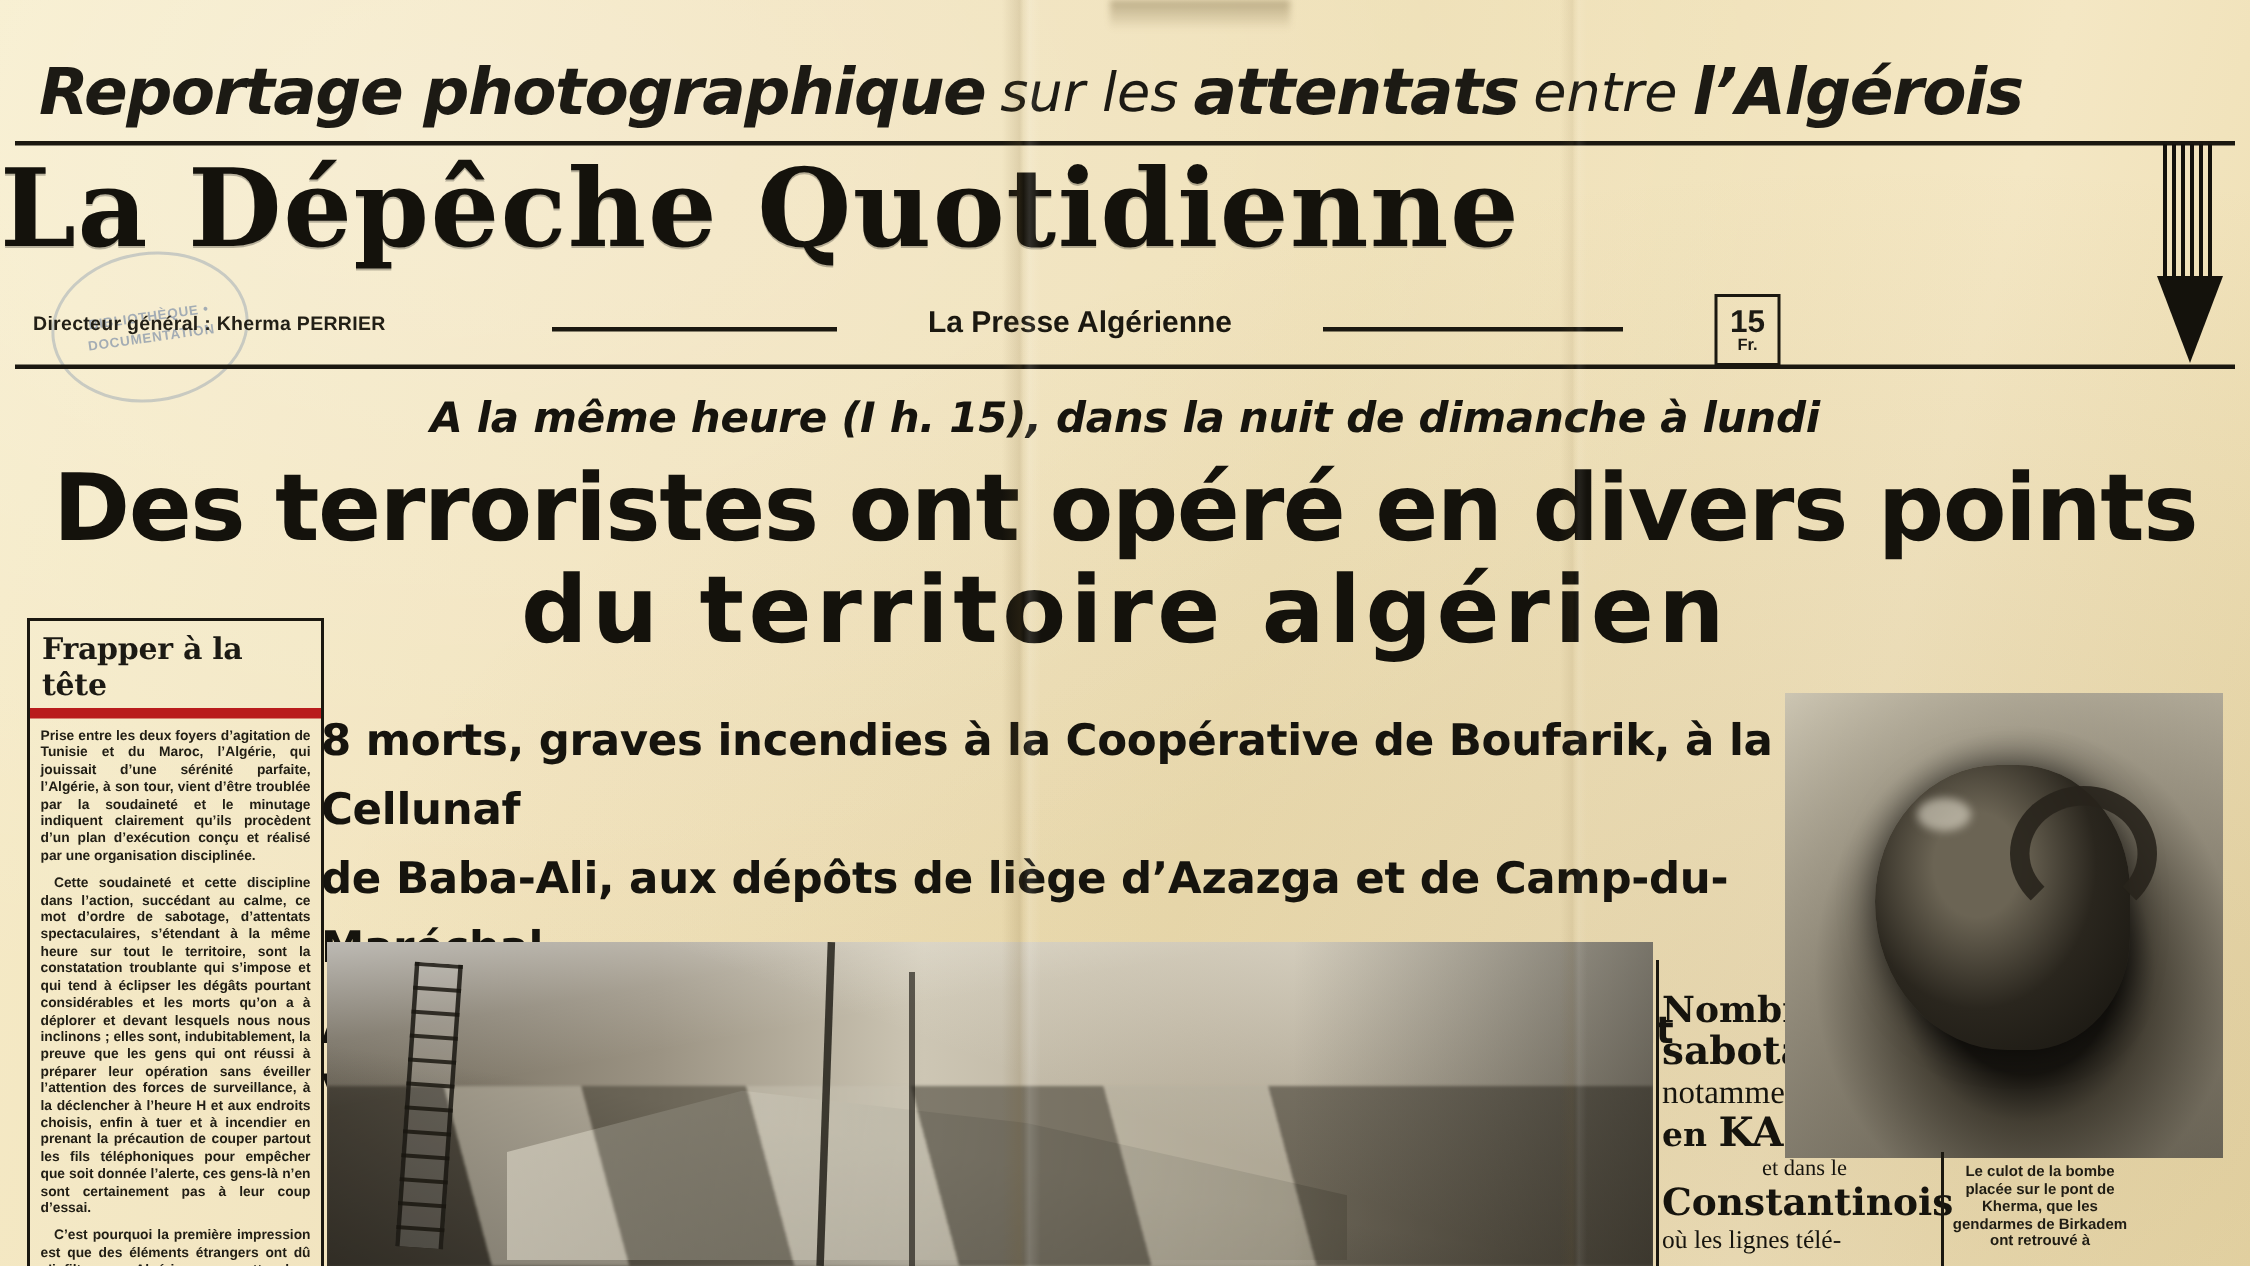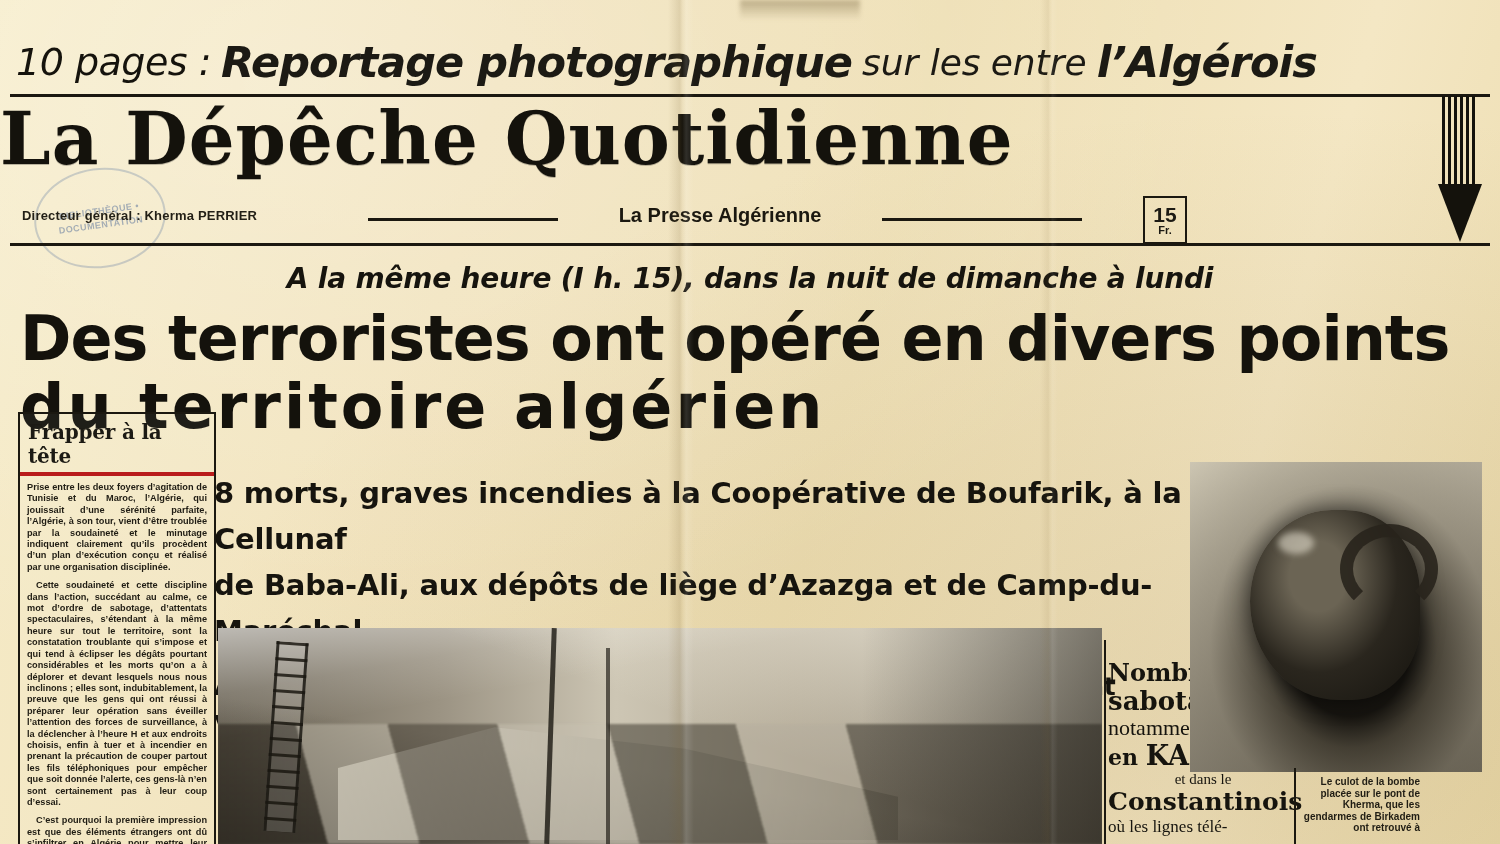--- a/index.html
+++ b/index.html
@@ -289,7 +289,6 @@
 <div class="sheet">
 
   <div class="banner">
-    <span class="bl">10 pages :</span>
     <span class="b2">Reportage photographique</span>
     <span class="b3">sur les</span>
     <span class="b5">entre</span>

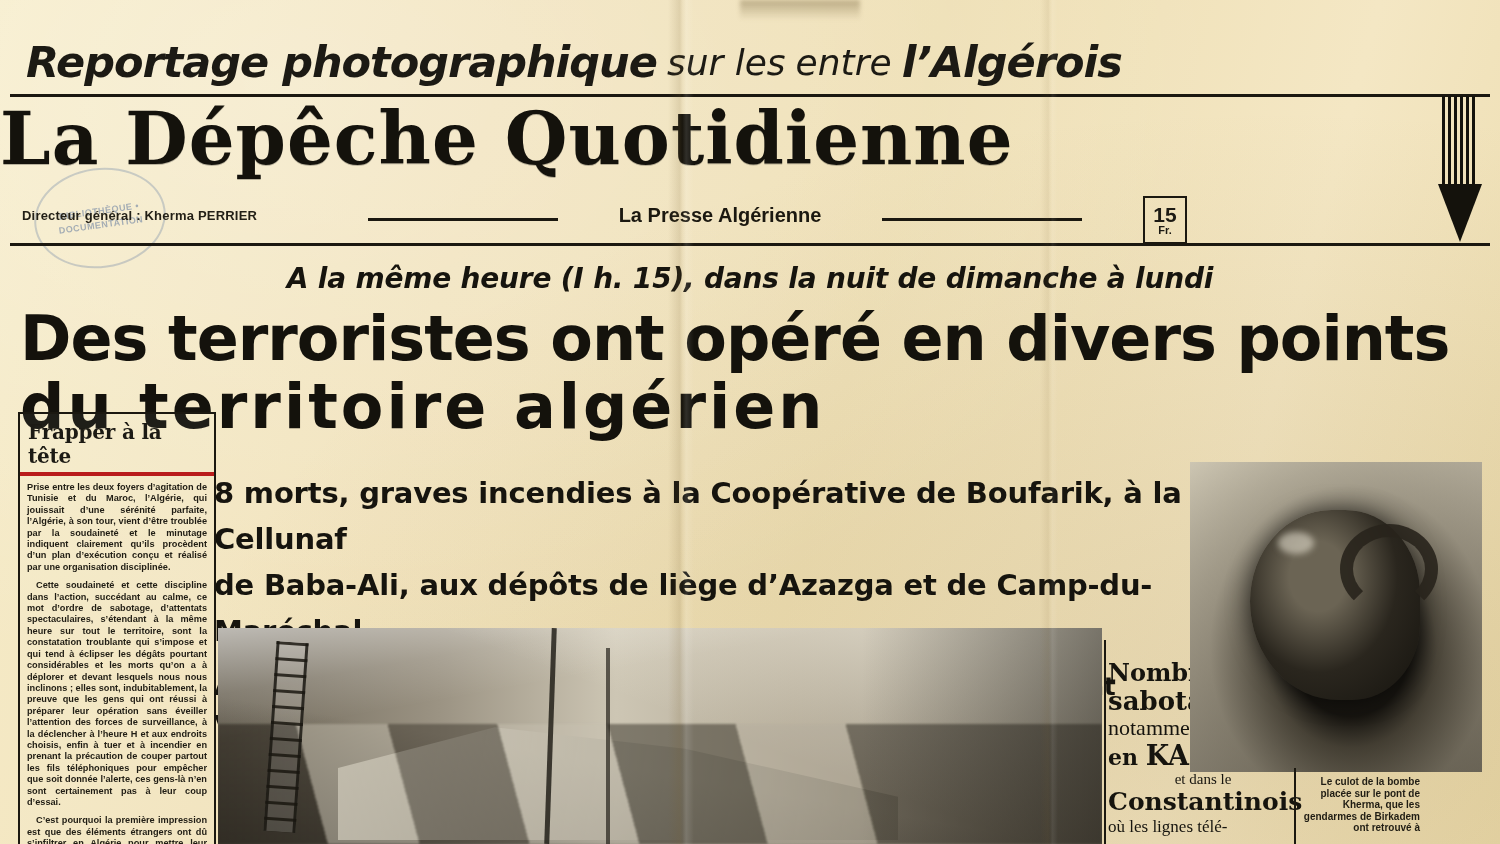--- a/index.html
+++ b/index.html
@@ -291,6 +291,7 @@
   <div class="banner">
     <span class="b2">Reportage photographique</span>
     <span class="b3">sur les</span>
+    <span class="b4">attentats</span>
     <span class="b5">entre</span>
     <span class="b6">l’Algérois</span>
   </div>

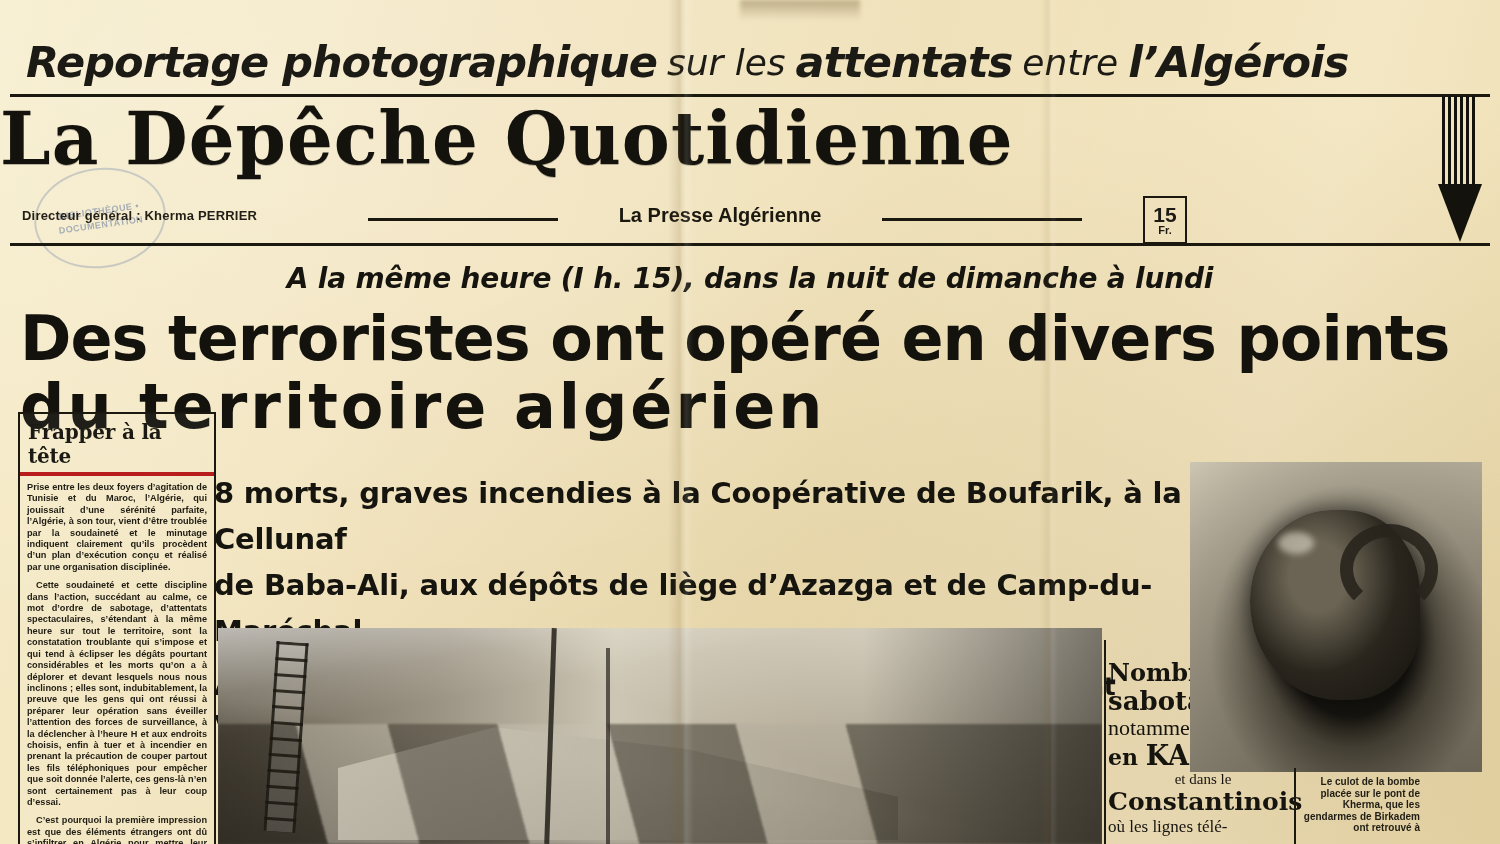--- a/index.html
+++ b/index.html
@@ -130,7 +130,7 @@
     font-style:italic;font-weight:700;font-size:28px;letter-spacing:-0.2px;color:#16140e;
   }
   .headline{
-    position:absolute;left:20px;right:20px;top:306px;
+    position:absolute;left:20px;right:20px;top:306px;text-align:center;
   }
   .headline .l1{
     font-family:"DejaVu Sans", sans-serif;font-weight:700;font-size:62px;line-height:66px;

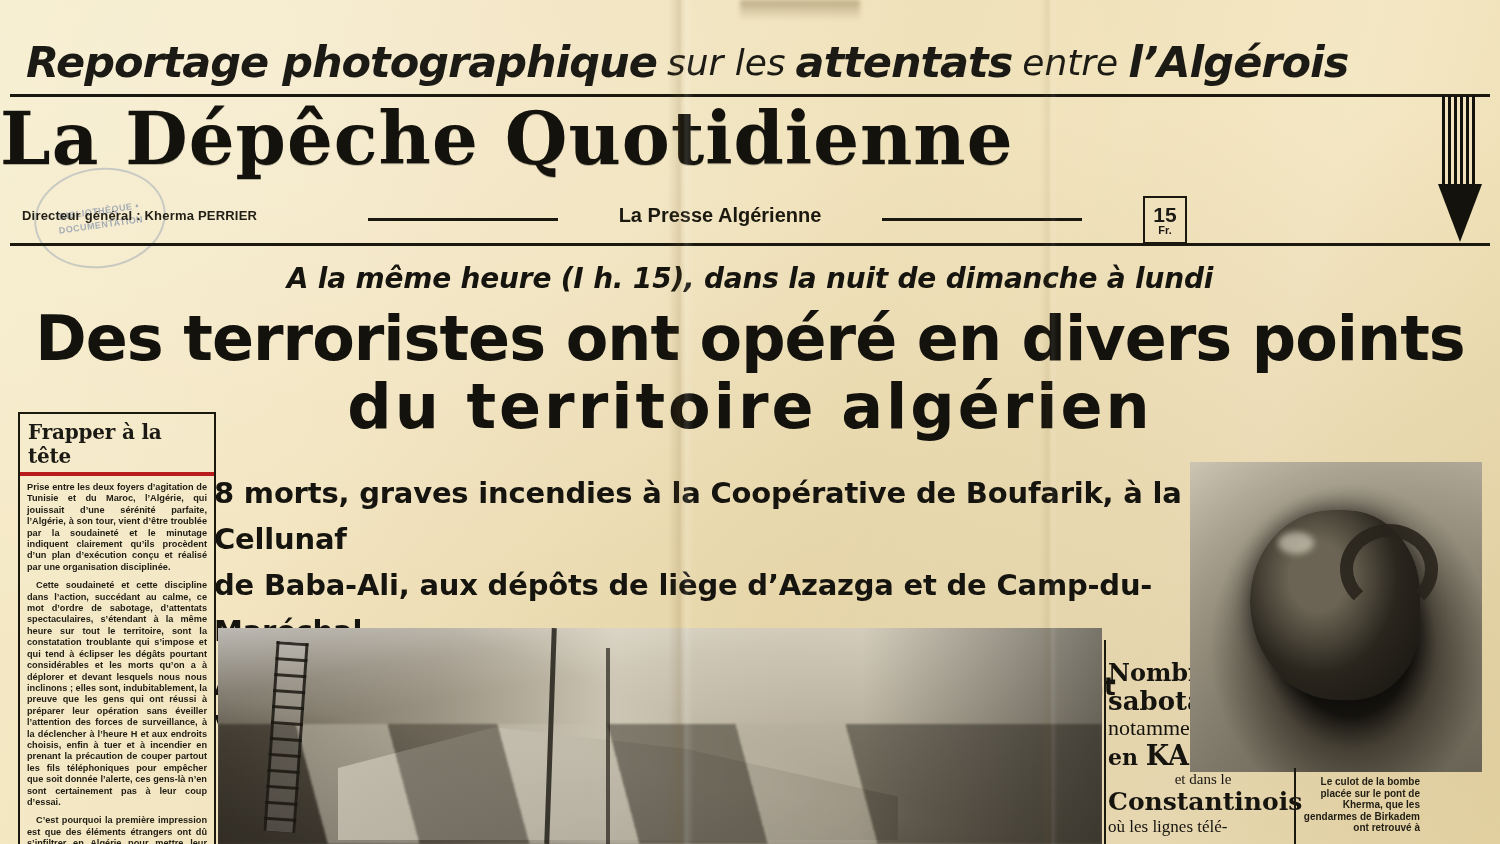--- a/index.html
+++ b/index.html
@@ -152,7 +152,7 @@
   .leftbox h2{
     margin:0;padding:6px 6px 4px 8px;
     font-family:"DejaVu Serif", serif;font-weight:700;font-size:20px;letter-spacing:-.2px;
-    border-bottom:4px solid #b91c1c;
+    border-bottom:7px solid #b91c1c;
   }
   .leftbox .body{padding:6px 7px 0 7px;}
   .leftbox p{

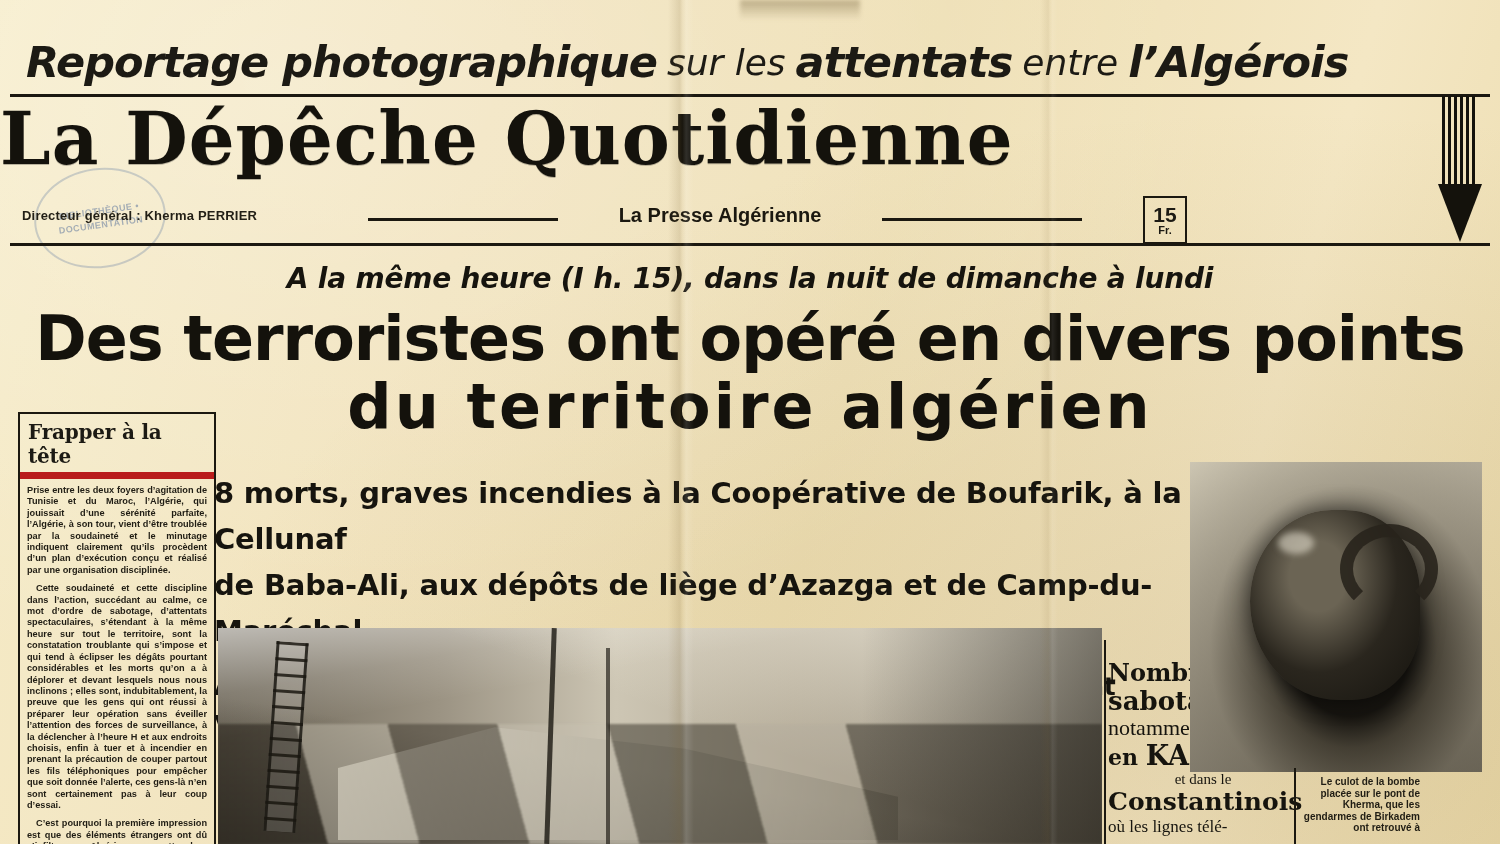--- a/index.html
+++ b/index.html
@@ -271,7 +271,7 @@
   .caption{
     position:absolute;left:1300px;top:776px;width:120px;
     font-family:"Liberation Sans",sans-serif;font-size:10px;line-height:11.5px;
-    font-weight:700;color:#201d14;text-align:right;
+    font-weight:700;color:#201d14;text-align:center;
   }
 
   .vrule{

